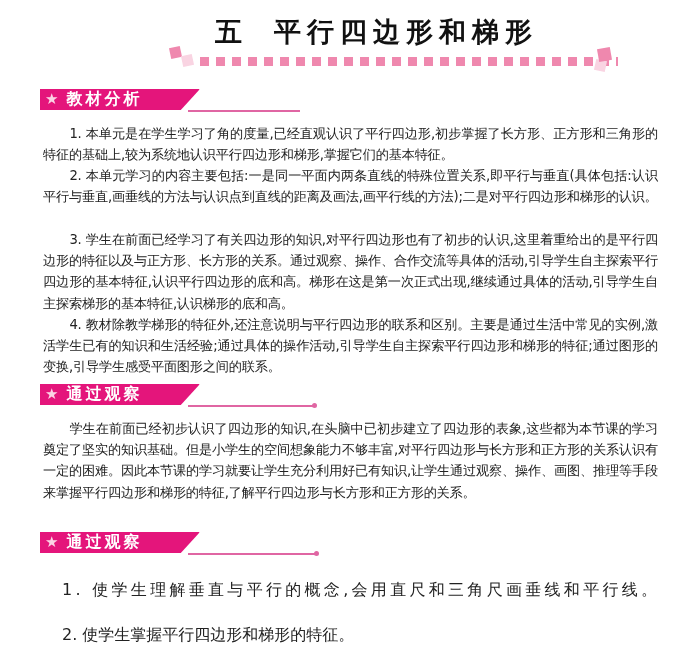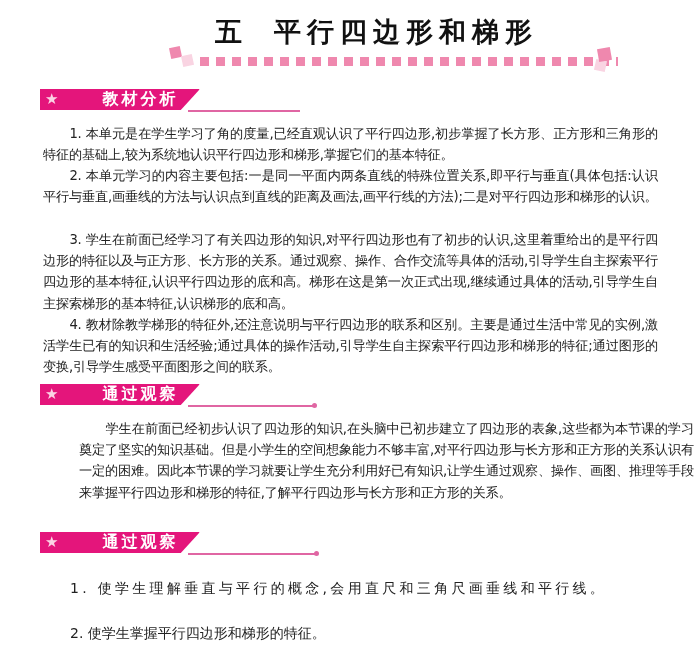--- a/index.html
+++ b/index.html
@@ -39,7 +39,6 @@
   .banner .label {
     color: #fff; font-size: 16px; font-weight: bold; letter-spacing: 3px;
     font-family: "DejaVu Sans", sans-serif;
-    margin-left: 36px;
   }
   .slash {
     position: absolute; top: 0; left: 148px; width: 2px; height: 22px;

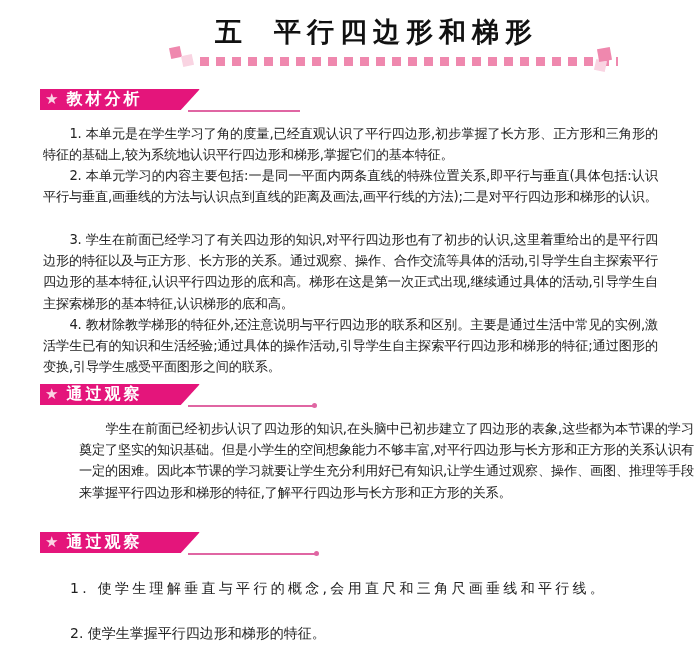--- a/index.html
+++ b/index.html
@@ -103,7 +103,7 @@
     </div>
 </div>
 
-<div class="para" style="top:418px;margin-left:36px;">学生在前面已经初步认识了四边形的知识,在头脑中已初步建立了四边形的表象,这些都为本节课的学习奠定了坚实的知识基础。但是小学生的空间想象能力不够丰富,对平行四边形与长方形和正方形的关系认识有一定的困难。因此本节课的学习就要让学生充分利用好已有知识,让学生通过观察、操作、画图、推理等手段来掌握平行四边形和梯形的特征,了解平行四边形与长方形和正方形的关系。</div>
+<div class="para" style="top:418px;">学生在前面已经初步认识了四边形的知识,在头脑中已初步建立了四边形的表象,这些都为本节课的学习奠定了坚实的知识基础。但是小学生的空间想象能力不够丰富,对平行四边形与长方形和正方形的关系认识有一定的困难。因此本节课的学习就要让学生充分利用好已有知识,让学生通过观察、操作、画图、推理等手段来掌握平行四边形和梯形的特征,了解平行四边形与长方形和正方形的关系。</div>
 
 <div class="sec-head" style="top:532px; width:280px;">
   <div class="banner">

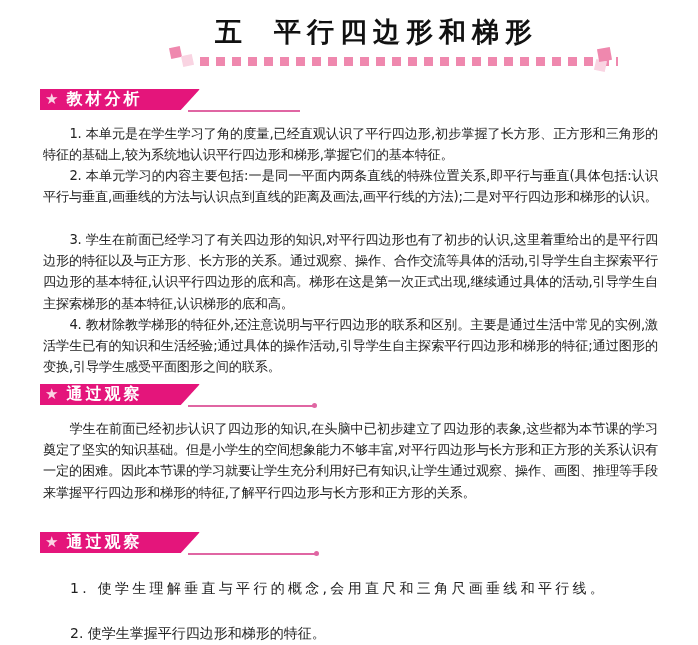--- a/index.html
+++ b/index.html
@@ -60,7 +60,7 @@
     text-indent: 2em; text-align: justify; letter-spacing: -0.2px;
   }
   .req {
-    position: absolute; left: 70px; font-size: 14px; color: #222; white-space: nowrap;
+    position: absolute; left: 62px; font-size: 16px; color: #222; white-space: nowrap;
   }
   .req.spaced { letter-spacing: 3.3px; }
 </style>

